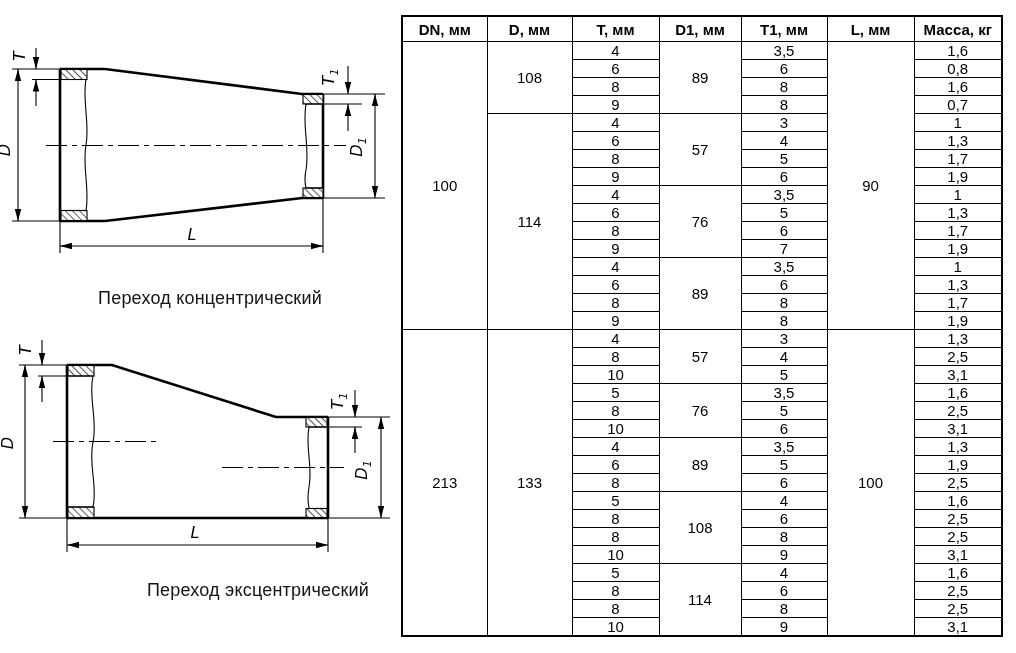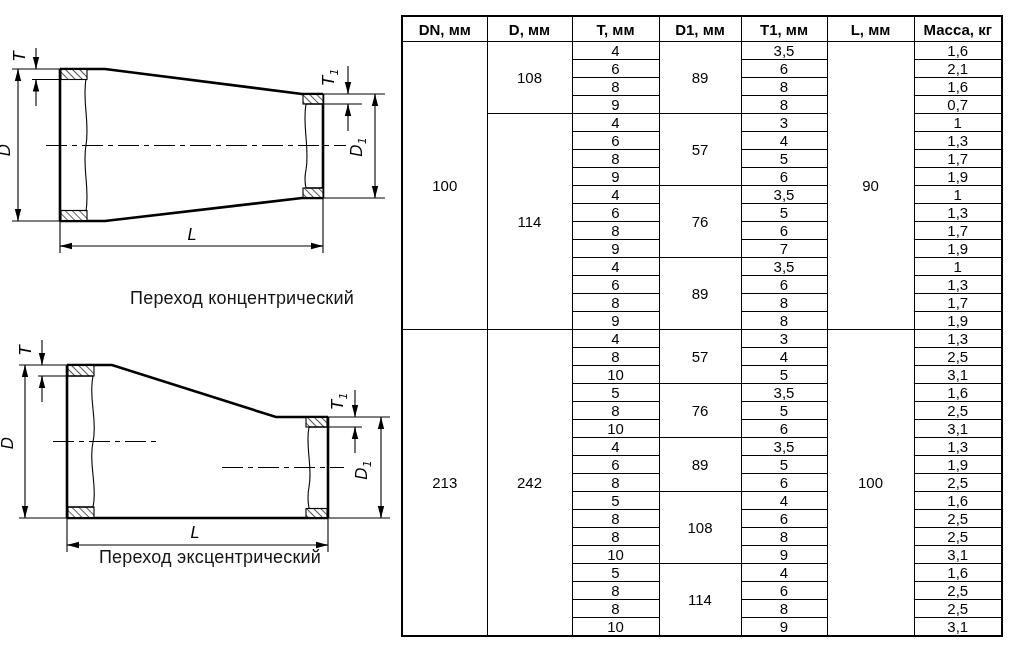--- a/index.html
+++ b/index.html
@@ -172,7 +172,7 @@
       <tr>
         <td>6</td>
         <td>6</td>
-        <td>2,1</td>
+        <td>0,8</td>
       </tr>
       <tr>
         <td>8</td>

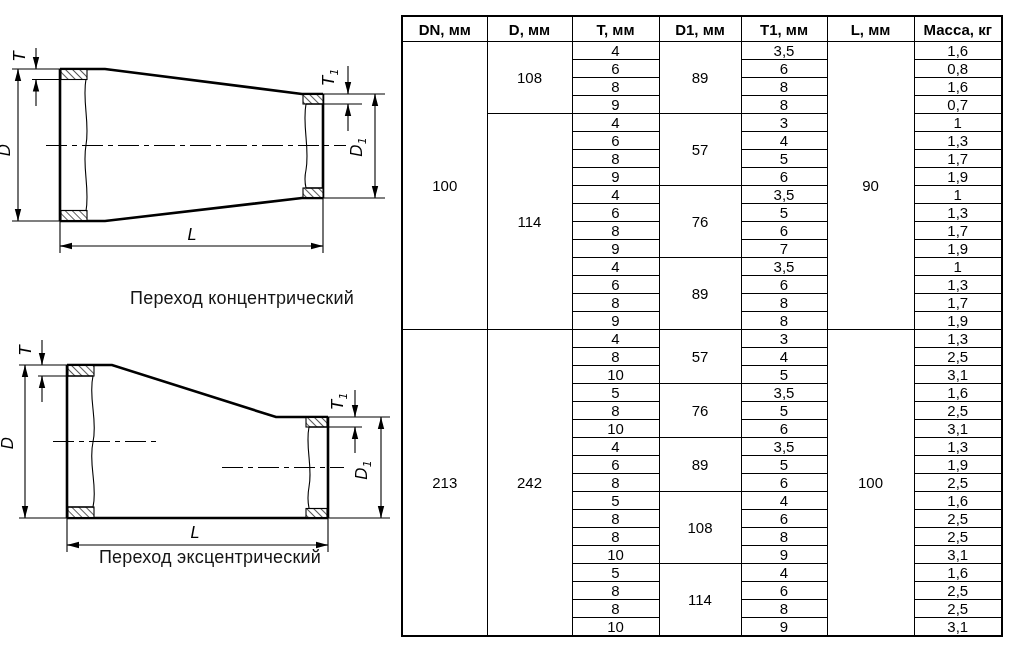--- a/index.html
+++ b/index.html
@@ -11,7 +11,7 @@
   #diagram2 { top:330px; }
   .caption { position:absolute; left:0; width:420px; text-align:center;
              font-size:18px; color:#151515; letter-spacing:0.2px; }
-  #caption1 { top:288px;padding-left:32px; }
+  #caption1 { top:288px; }
   #caption2 { top:547px; }
 
   svg .bold  { stroke:#000; stroke-width:2.6; fill:none; stroke-linejoin:miter; }

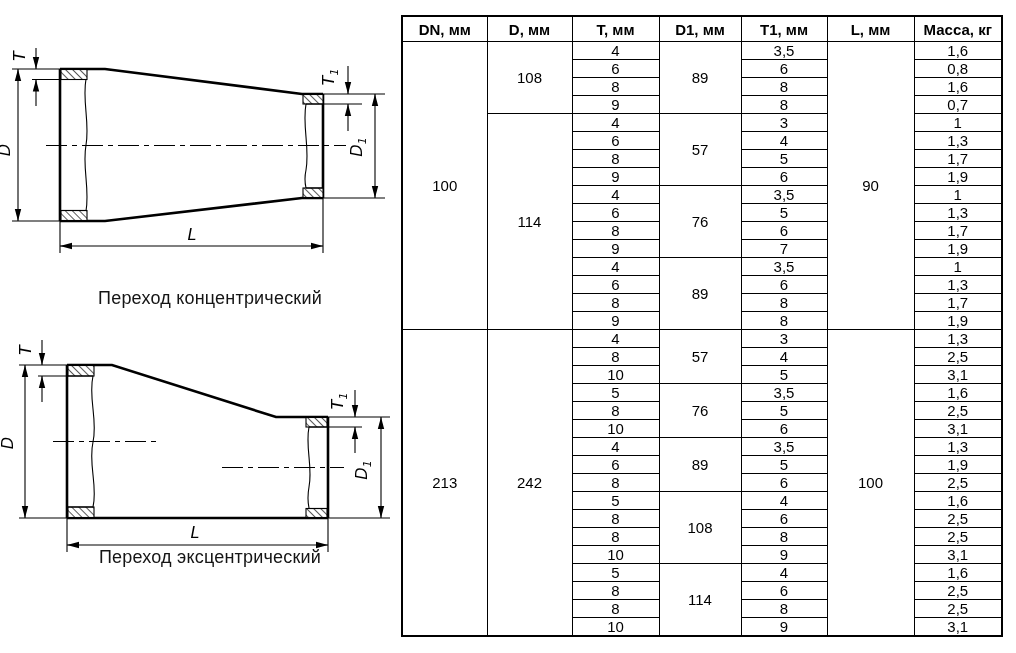--- a/index.html
+++ b/index.html
@@ -250,7 +250,7 @@
       </tr>
       <tr>
         <td rowspan="17">213</td>
-        <td rowspan="17">242</td>
+        <td rowspan="17">133</td>
         <td>4</td>
         <td rowspan="3">57</td>
         <td>3</td>

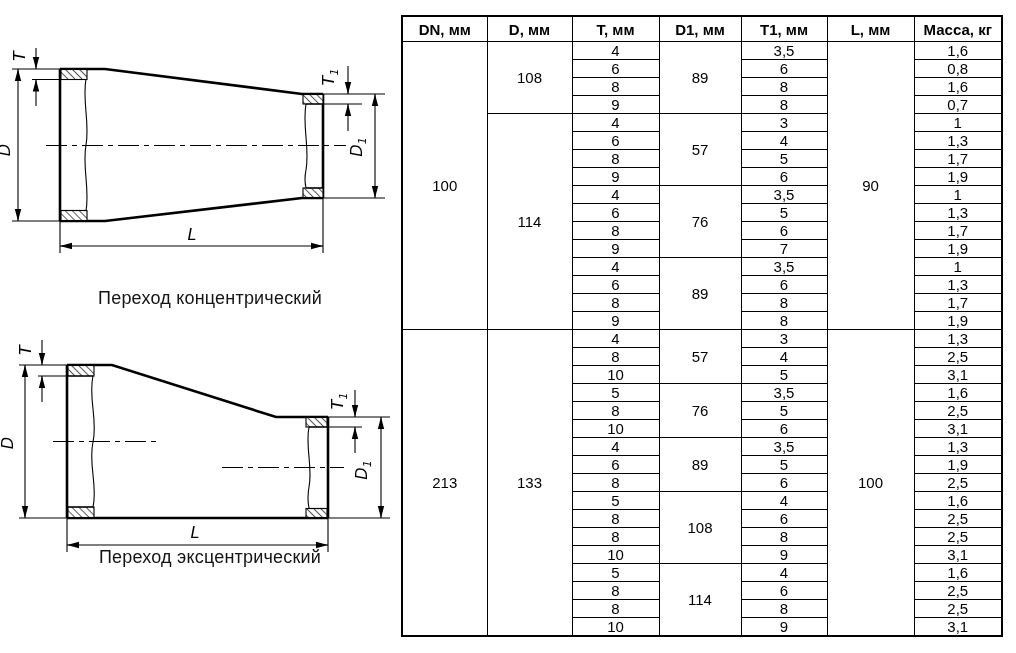--- a/index.html
+++ b/index.html
@@ -12,7 +12,7 @@
   .caption { position:absolute; left:0; width:420px; text-align:center;
              font-size:18px; color:#151515; letter-spacing:0.2px; }
   #caption1 { top:288px; }
-  #caption2 { top:547px; }
+  #caption2 { top:580px;padding-left:48px; }
 
   svg .bold  { stroke:#000; stroke-width:2.6; fill:none; stroke-linejoin:miter; }
   svg .thin  { stroke:#000; stroke-width:1.1; fill:none; }

